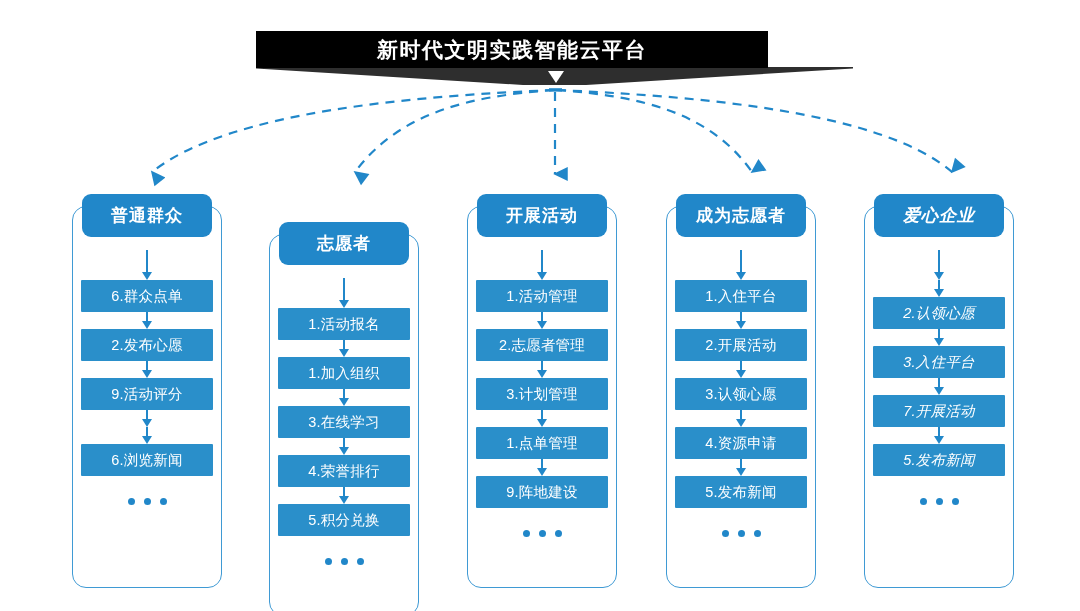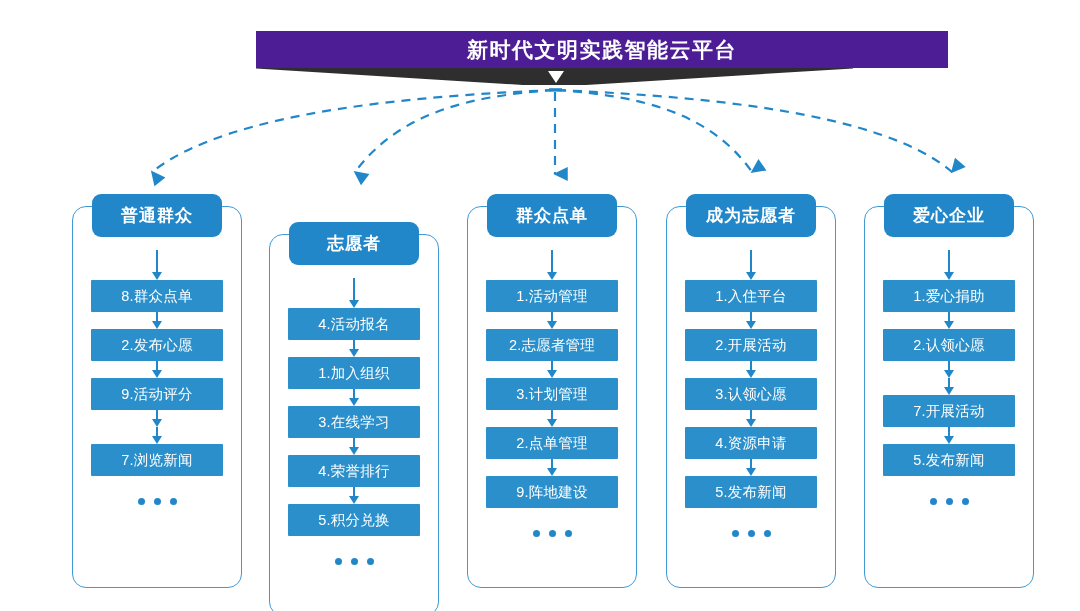--- a/index.html
+++ b/index.html
@@ -18,8 +18,8 @@
     z-index:2;
   }
   #title-bar{
-    position:absolute;left:256px;top:31px;width:692px;height:37px;
-    background:#4c1d95;
+    position:absolute;left:256px;top:31px;width:512px;height:37px;
+    background:#000000;
     z-index:3;
     display:flex;align-items:center;justify-content:center;
   }

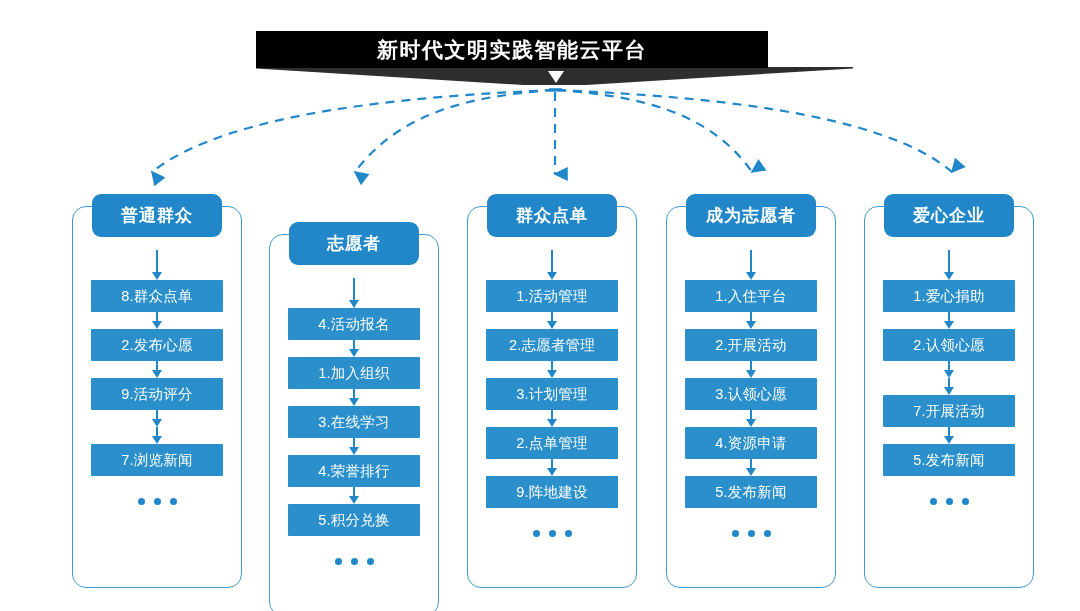--- a/index.html
+++ b/index.html
@@ -39,7 +39,7 @@
   .col{
     position:absolute;
     top:206px;
-    width:170px;
+    width:150px;
     height:382px;
     z-index:5;
   }

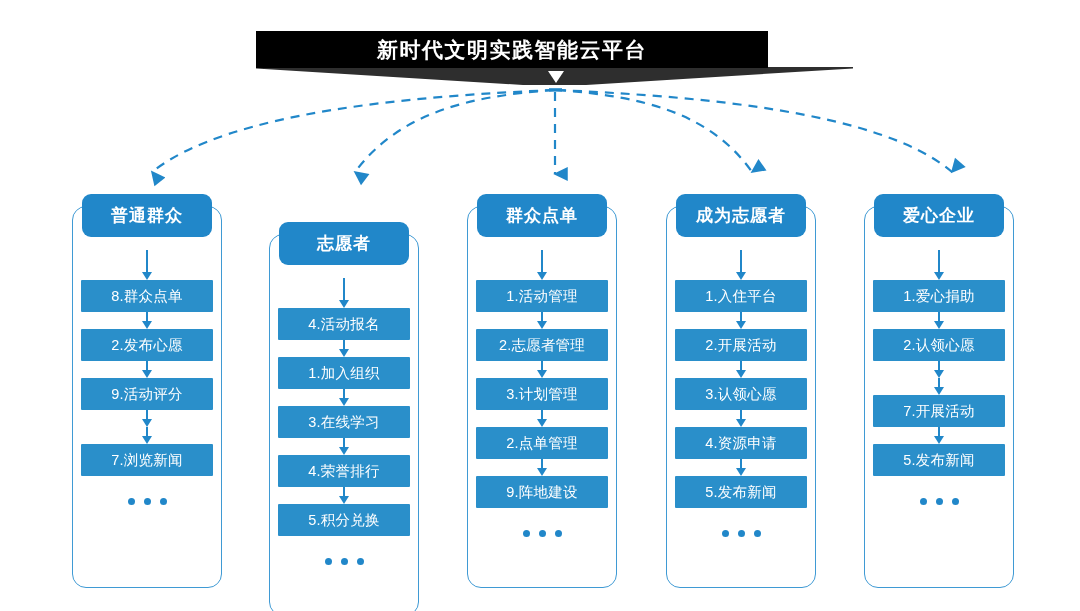--- a/index.html
+++ b/index.html
@@ -252,7 +252,7 @@
   <div class="col" style="left:467px;">
     <div class="col-frame"></div>
     <div class="col-head">
-      <span class="ht">群众点单</span>
+      <span class="ht">开展活动</span>
     </div>
     <div class="col-body">
       <div class="vlink link-long">

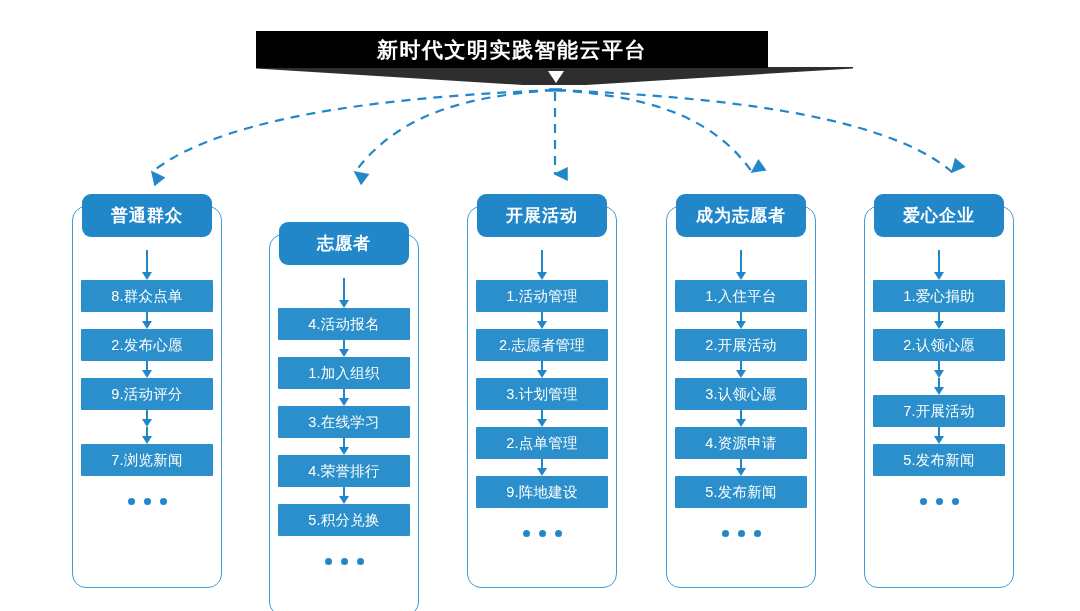--- a/index.html
+++ b/index.html
@@ -347,7 +347,7 @@
     </div>
   </div>
 
-  <div class="col" style="left:864px;">
+  <div class="col" style="left:864px;font-style:italic;">
     <div class="col-frame"></div>
     <div class="col-head">
       <span class="ht">爱心企业</span>

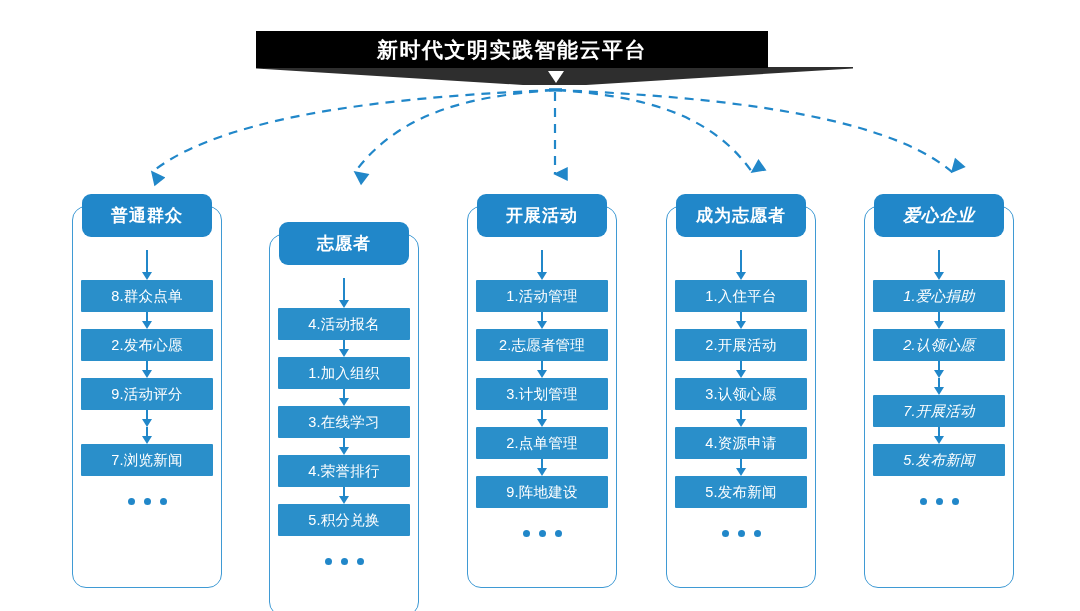--- a/index.html
+++ b/index.html
@@ -165,7 +165,7 @@
           <div class="head"></div>
         </div>
       <div class="item">
-          <span class="it">8.群众点单</span>
+          <span class="it">6.群众点单</span>
         </div>
       <div class="vlink link-short">
           <div class="stem"></div>

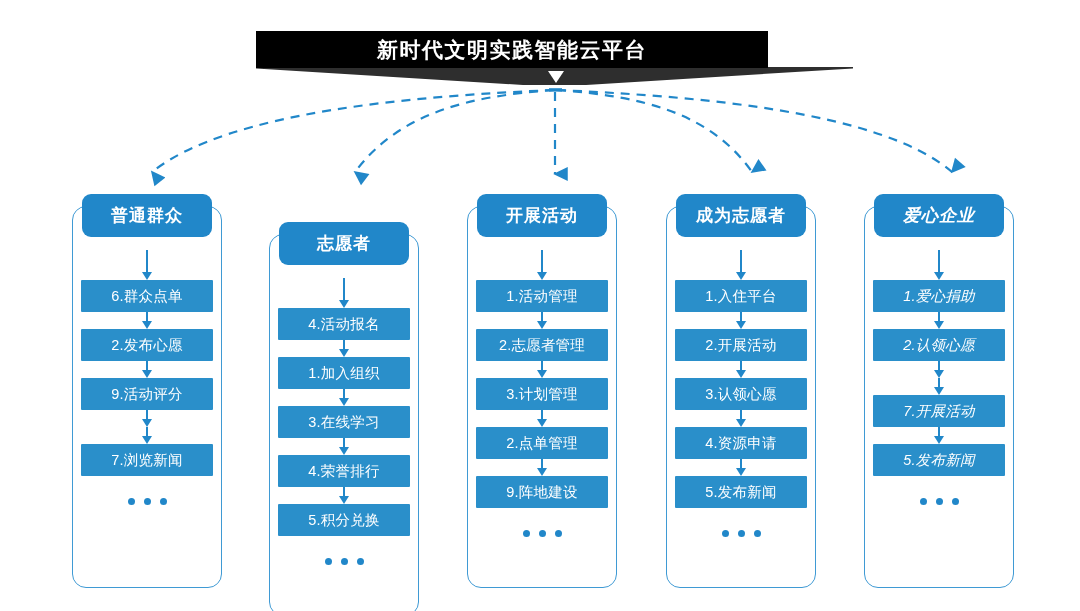--- a/index.html
+++ b/index.html
@@ -357,9 +357,6 @@
           <div class="stem"></div>
           <div class="head"></div>
         </div>
-      <div class="item">
-          <span class="it">1.爱心捐助</span>
-        </div>
       <div class="vlink link-short">
           <div class="stem"></div>
           <div class="head"></div>

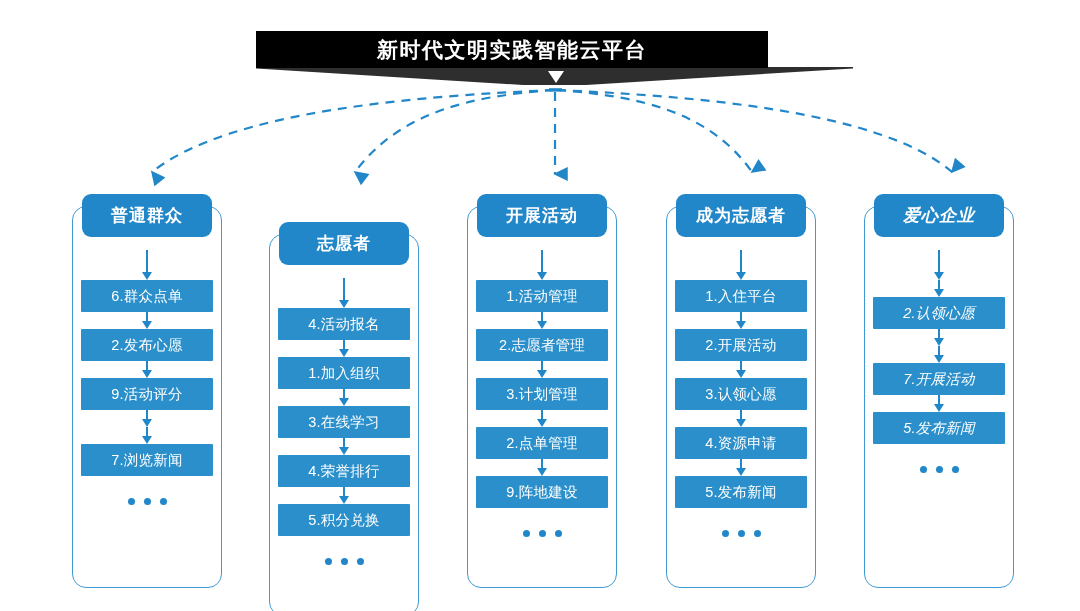--- a/index.html
+++ b/index.html
@@ -211,7 +211,7 @@
           <div class="head"></div>
         </div>
       <div class="item">
-          <span class="it">4.活动报名</span>
+          <span class="it">1.活动报名</span>
         </div>
       <div class="vlink link-short">
           <div class="stem"></div>

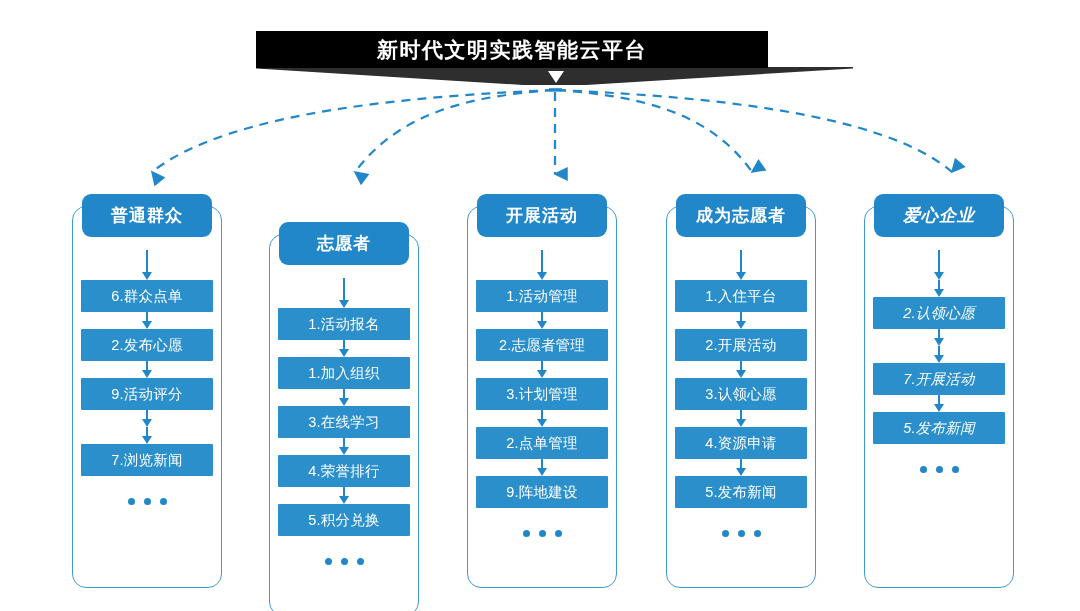--- a/index.html
+++ b/index.html
@@ -368,6 +368,9 @@
           <div class="stem"></div>
           <div class="head"></div>
         </div>
+      <div class="item">
+          <span class="it">3.入住平台</span>
+        </div>
       <div class="vlink link-short">
           <div class="stem"></div>
           <div class="head"></div>

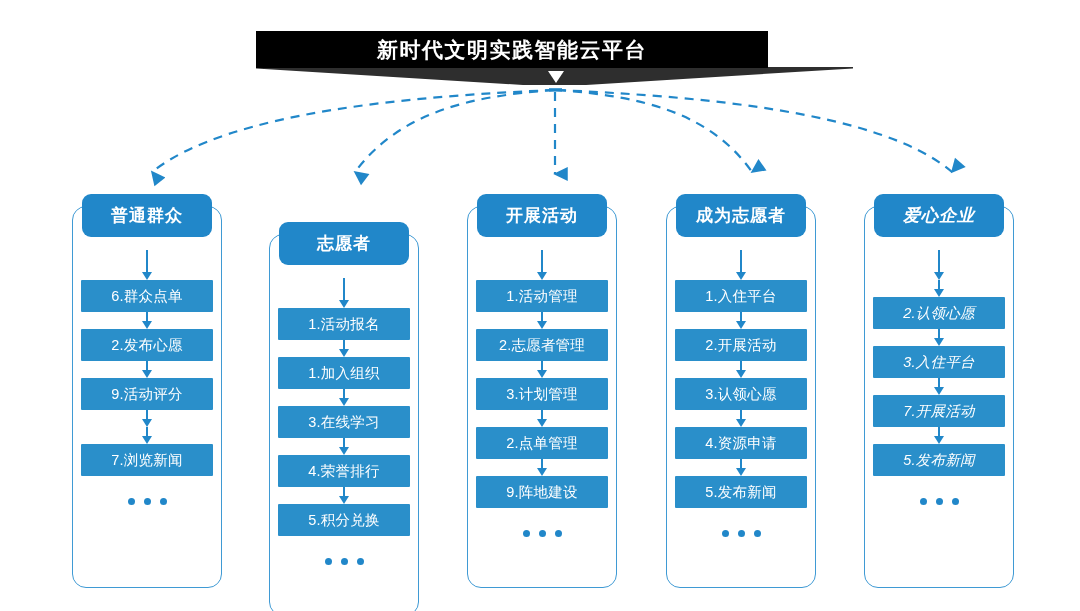--- a/index.html
+++ b/index.html
@@ -281,7 +281,7 @@
           <div class="head"></div>
         </div>
       <div class="item">
-          <span class="it">2.点单管理</span>
+          <span class="it">1.点单管理</span>
         </div>
       <div class="vlink link-short">
           <div class="stem"></div>

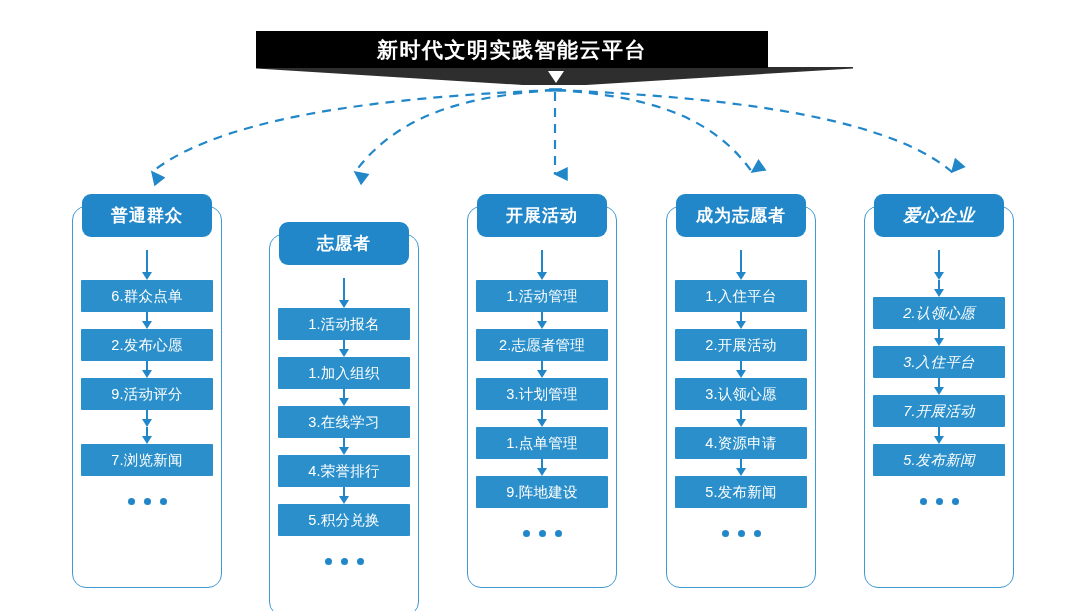--- a/index.html
+++ b/index.html
@@ -190,7 +190,7 @@
           <div class="head"></div>
         </div>
       <div class="item">
-          <span class="it">7.浏览新闻</span>
+          <span class="it">6.浏览新闻</span>
         </div>
       <div class="dots">
           <span></span>

